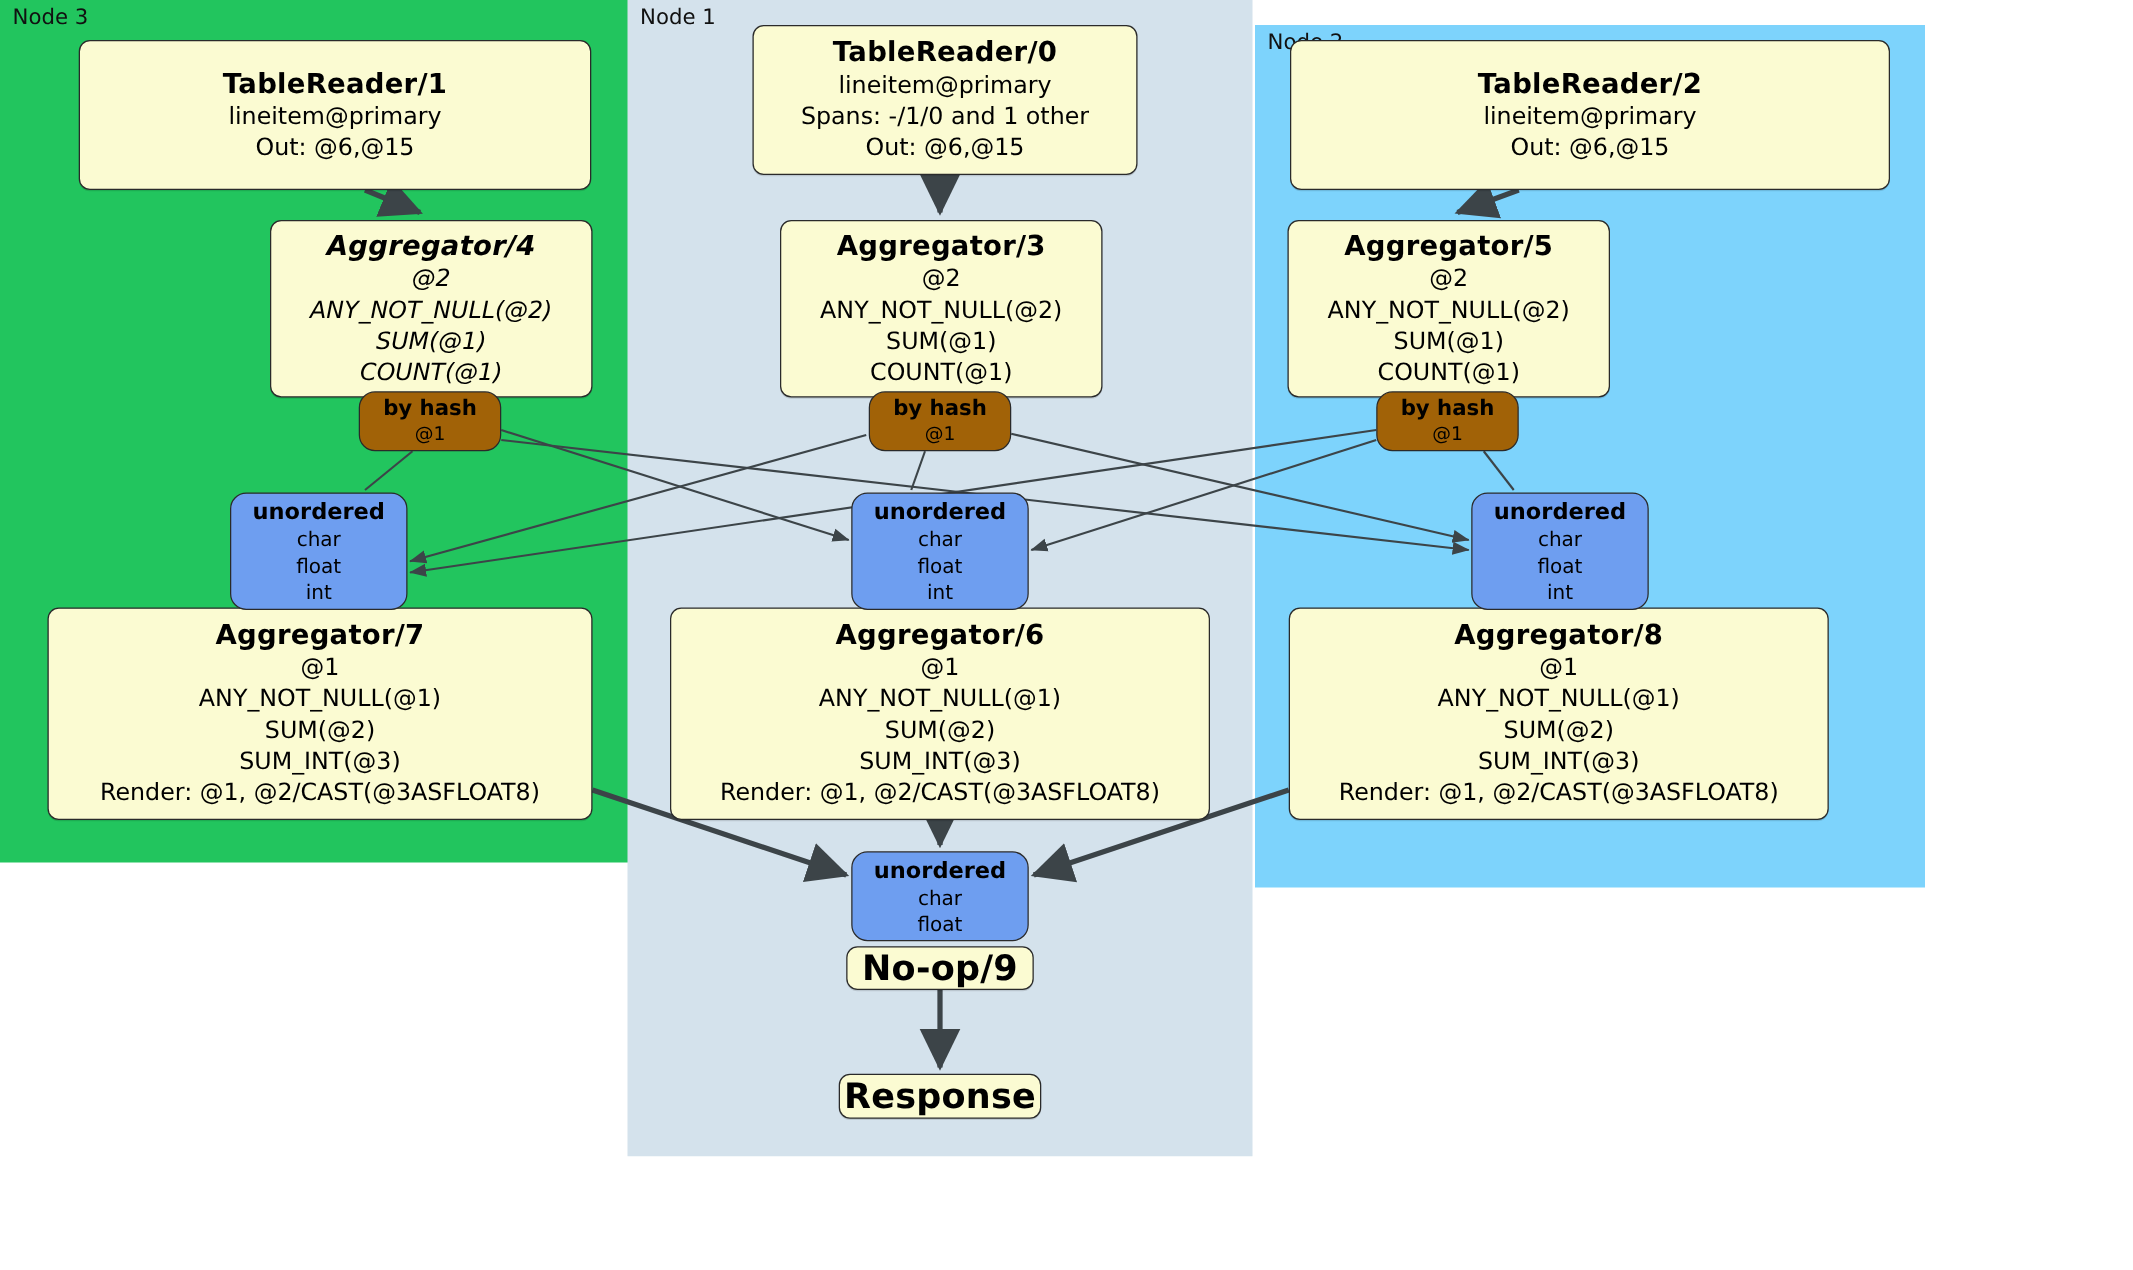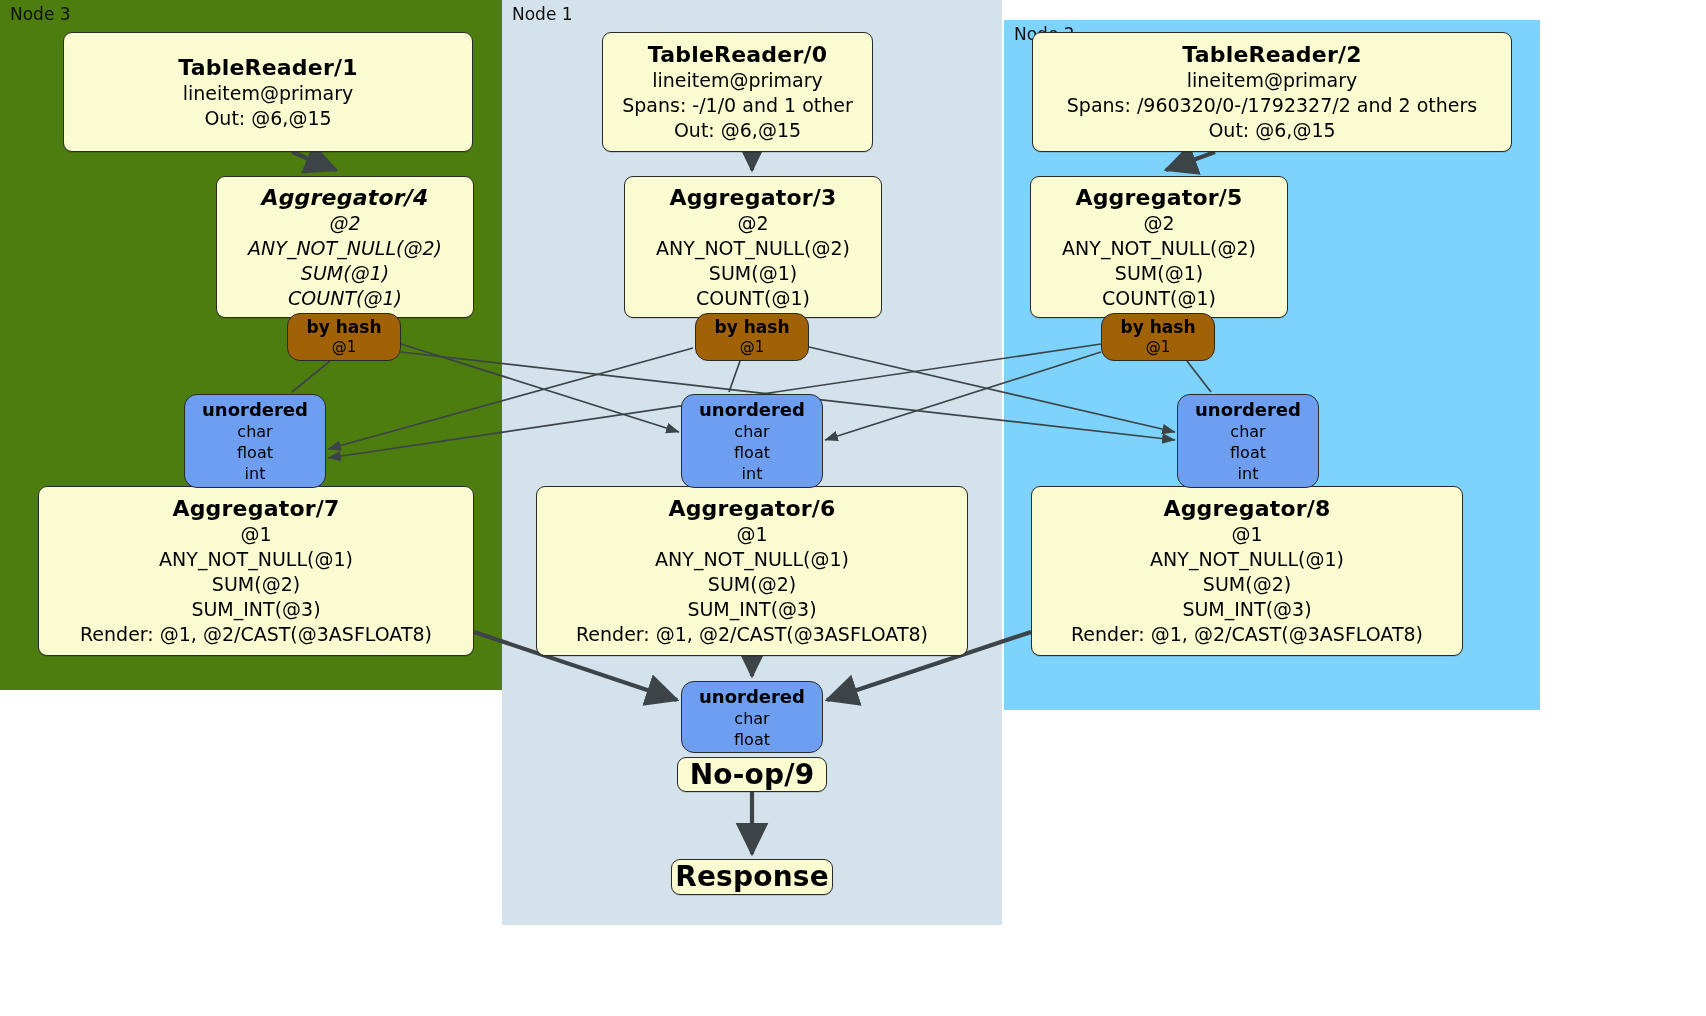--- a/index.html
+++ b/index.html
@@ -16,7 +16,7 @@
     position:absolute;left:10px;top:4px;
     font-size:17px;color:#111;line-height:20px;white-space:nowrap;
   }
-  #panel-node3{left:0px;  top:0px; width:588px; height:690px; background:#4d7c0f;}
+  #panel-node3{left:0px;  top:0px; width:588px; height:690px; background:#22c55e;}
   #panel-node1{left:502px;top:0px; width:500px; height:925px; background:#d4e2ec;}
   #panel-node2{left:1004px;top:0px;width:536px; height:690px; background:#7dd3fc;margin-top:20px;}
 

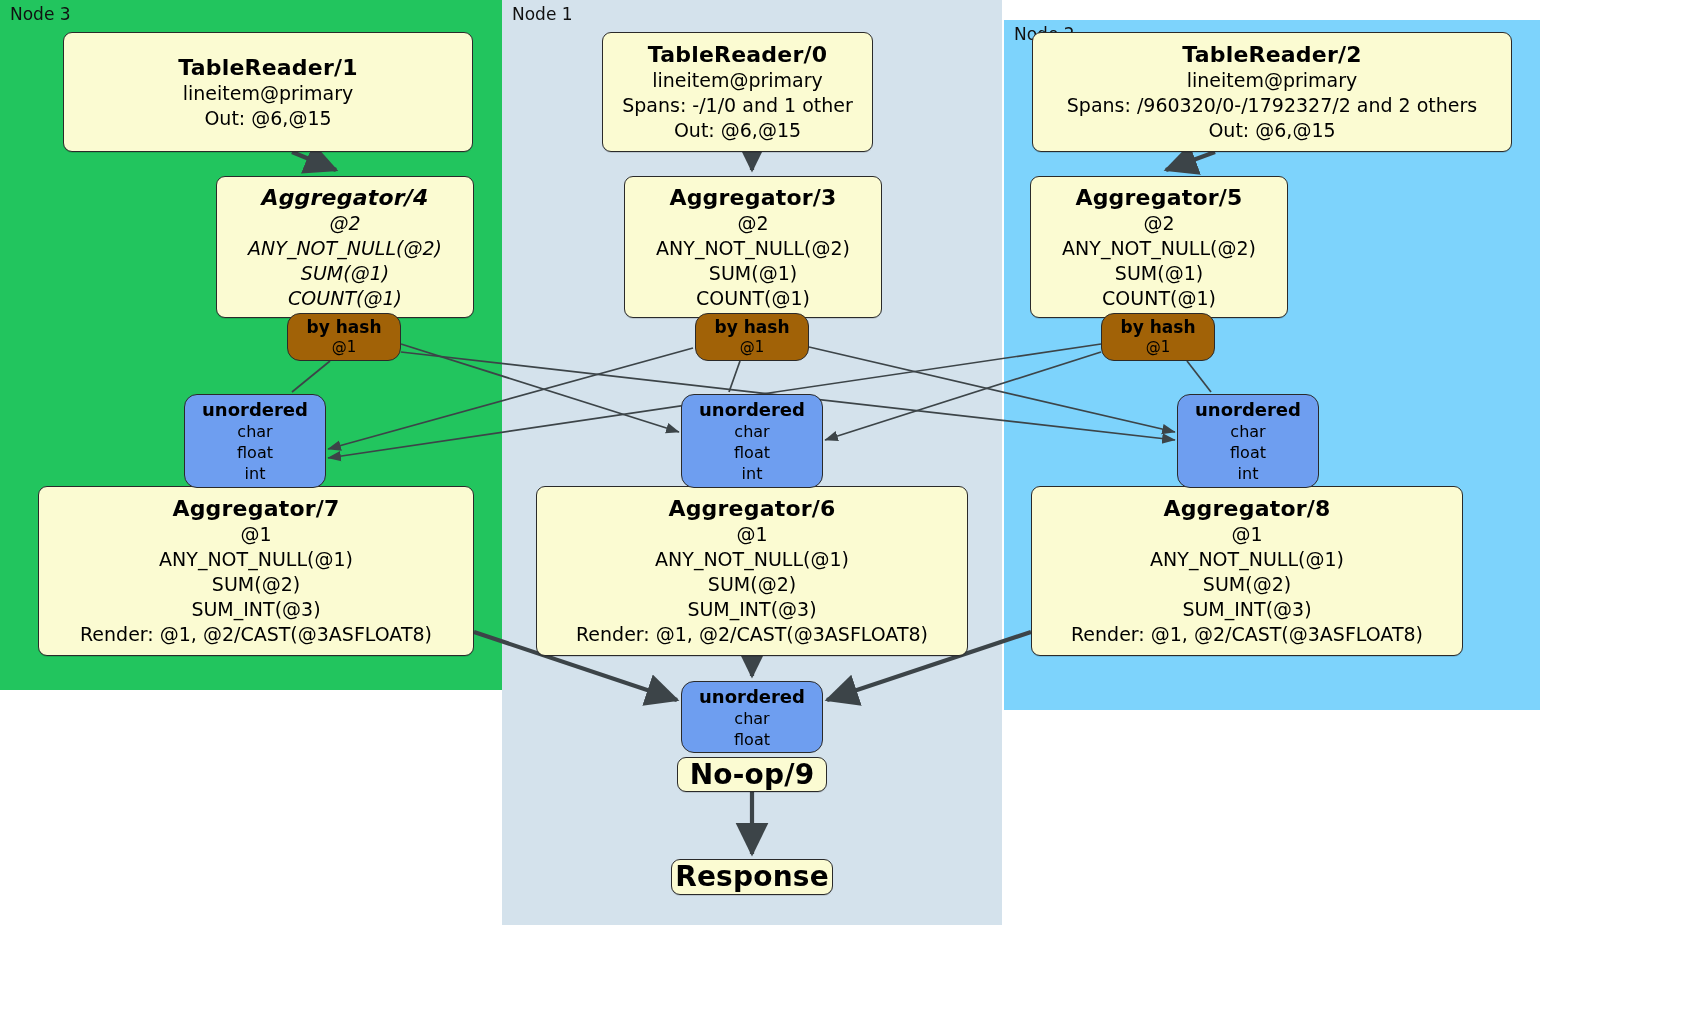--- a/index.html
+++ b/index.html
@@ -54,7 +54,7 @@
 
   
   #tablereader-1{left:63px;  top:32px; width:410px;height:120px;}
-  #tablereader-0{left:602px; top:32px; width:271px;height:120px;}
+  #tablereader-0{left:602px; top:20px; width:308px;height:120px;}
   #tablereader-2{left:1032px;top:32px; width:480px;height:120px;}
 
   #aggregator-4{left:216px; top:176px;width:258px;height:142px;font-style:italic;}

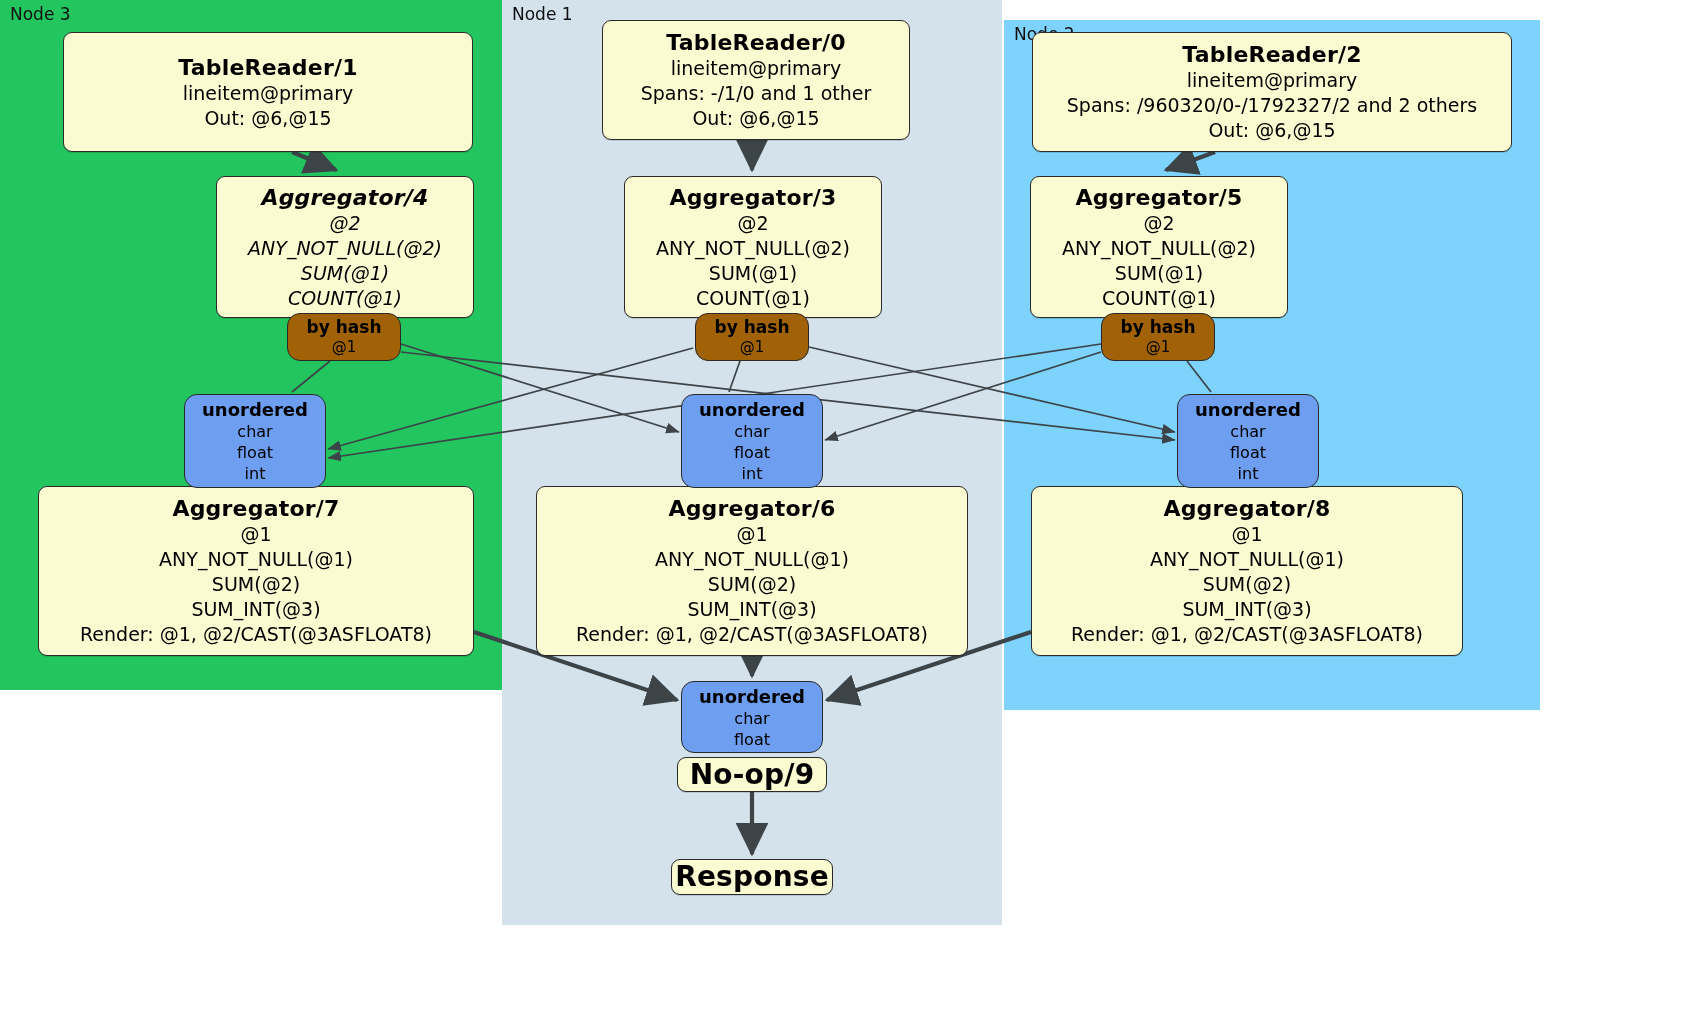--- a/index.html
+++ b/index.html
@@ -144,7 +144,6 @@
   <div class="node proc" id="tablereader-2">
     <div class="title">TableReader/2</div>
     <div class="line">lineitem@primary</div>
-    <div class="line">Spans: /960320/0-/1792327/2 and 2 others</div>
     <div class="line">Out: @6,@15</div>
   </div>
 

